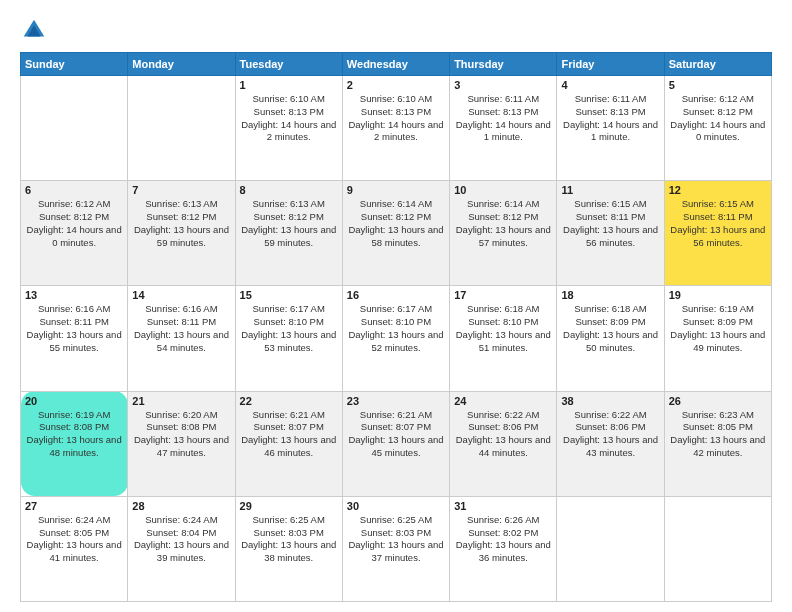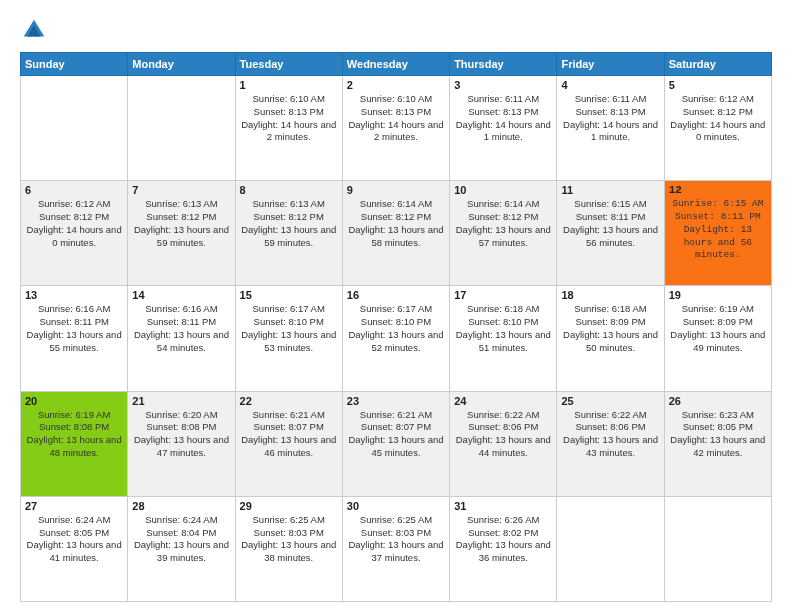--- a/index.html
+++ b/index.html
@@ -203,7 +203,7 @@
 Sunset: 8:11 PM
 Daylight: 13 hours and 56 minutes.</div>
           </td>
-          <td style="background: #f97316; font-family: Liberation Mono, monospace;">
+          <td style="background: #fde047;">
             <div class="cell-day">12</div>
             <div class="cell-info" style="white-space: pre-line;">Sunrise: 6:15 AM
 Sunset: 8:11 PM

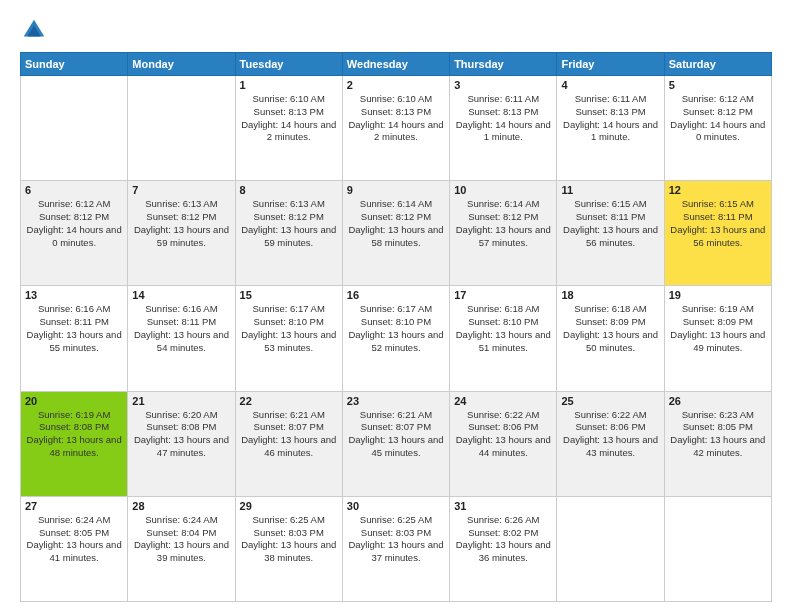--- a/index.html
+++ b/index.html
@@ -255,7 +255,7 @@
           </td>
         </tr>
         <tr>
-          <td style="background: #84cc16;">
+          <td style="background: #5eead4; border-radius: 14px;">
             <div class="cell-day">20</div>
             <div class="cell-info" style="white-space: pre-line;">Sunrise: 6:19 AM
 Sunset: 8:08 PM

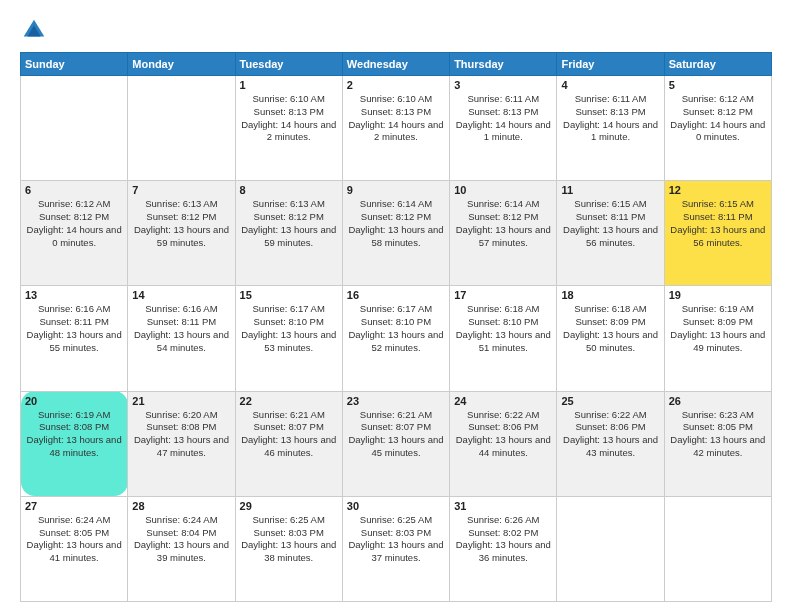--- a/index.html
+++ b/index.html
@@ -286,7 +286,7 @@
 Daylight: 13 hours and 44 minutes.</div>
           </td>
           <td style="background: rgb(240, 240, 240);">
-            <div class="cell-day">25</div>
+            <div class="cell-day">38</div>
             <div class="cell-info" style="white-space: pre-line;">Sunrise: 6:22 AM
 Sunset: 8:06 PM
 Daylight: 13 hours and 43 minutes.</div>

